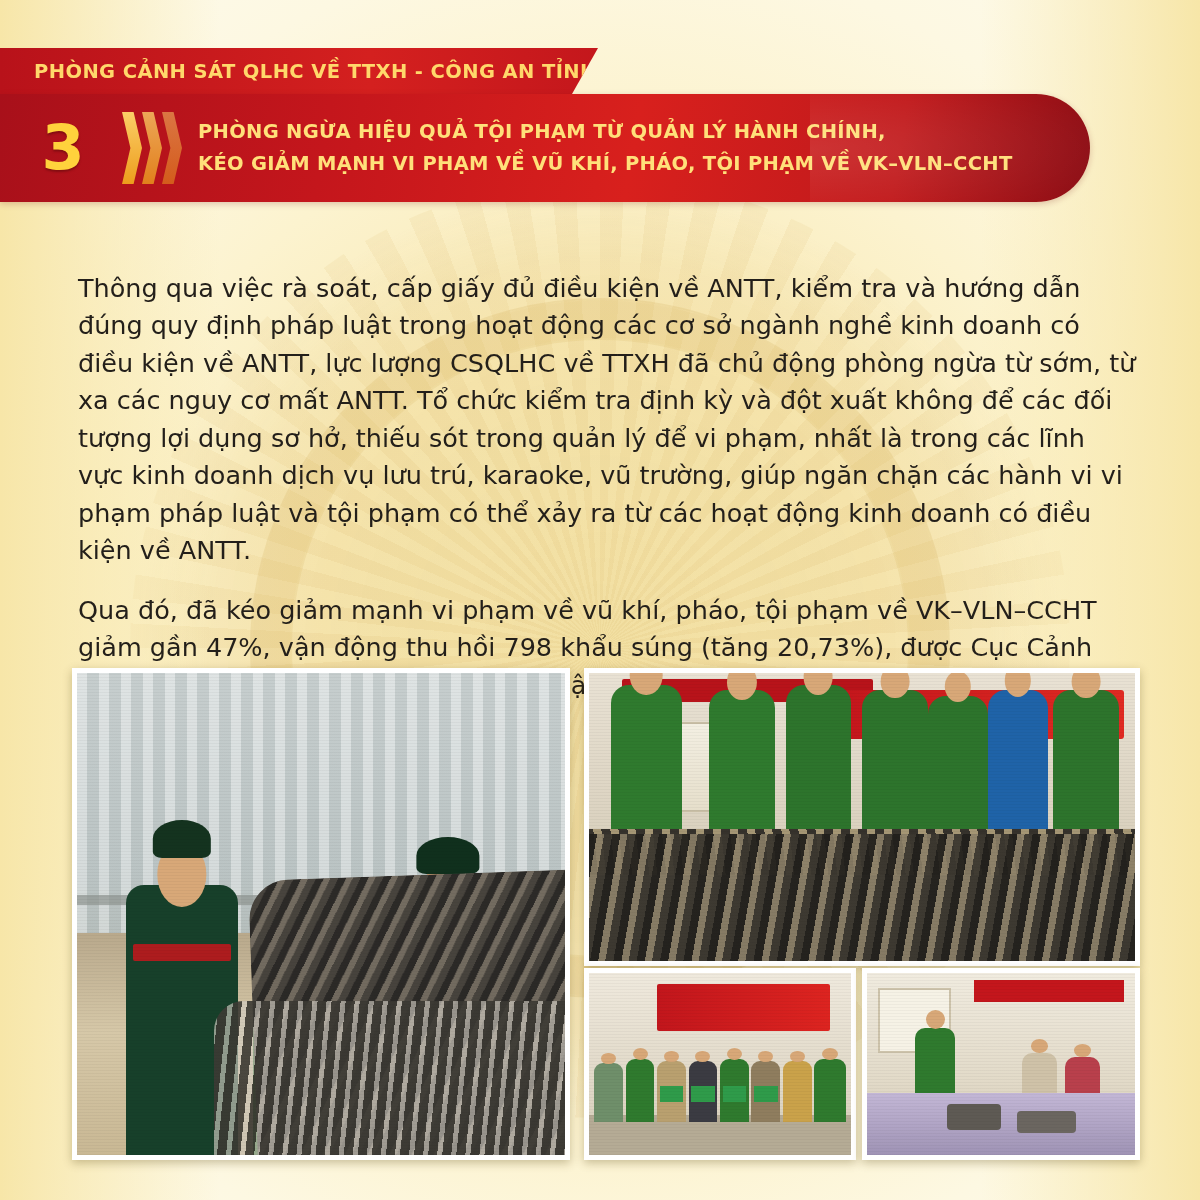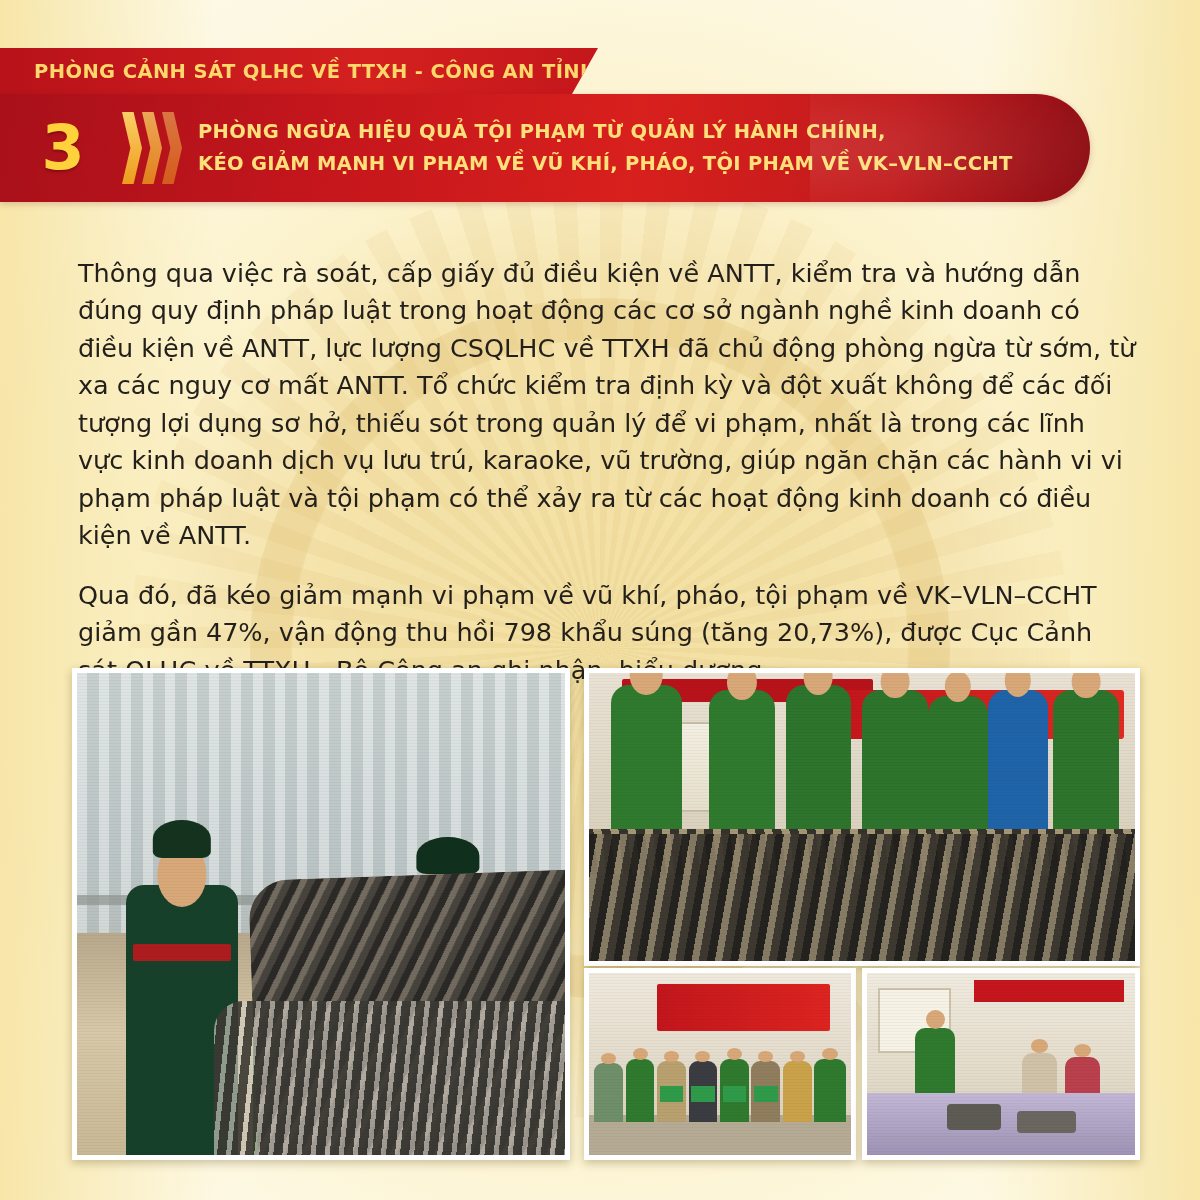--- a/index.html
+++ b/index.html
@@ -149,7 +149,7 @@
     position: absolute;
     left: 78px;
     right: 62px;
-    top: 255px;
+    top: 270px;
   }
   .para {
     color: #231f1a;

